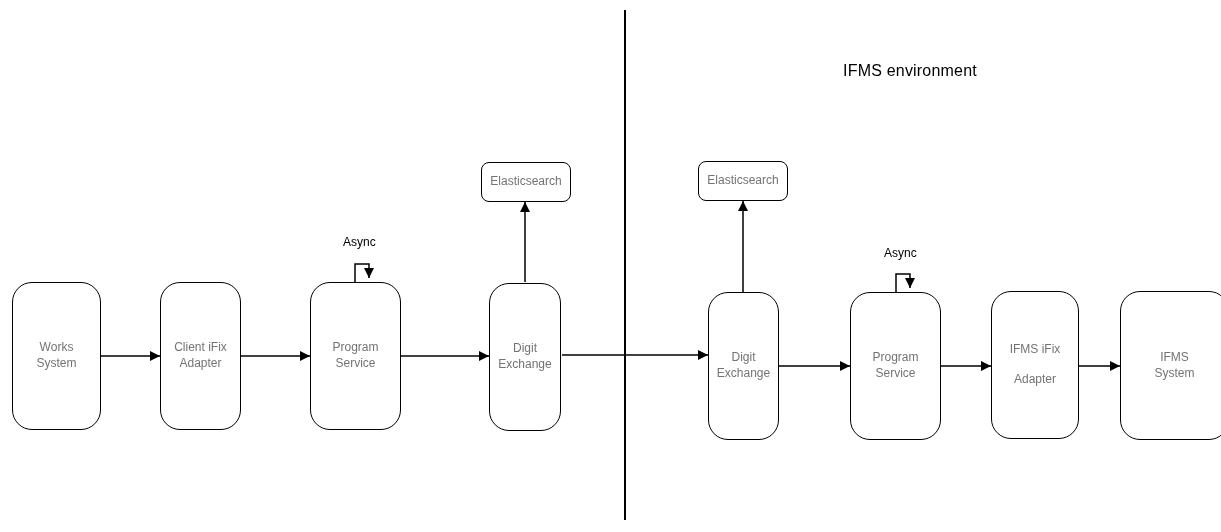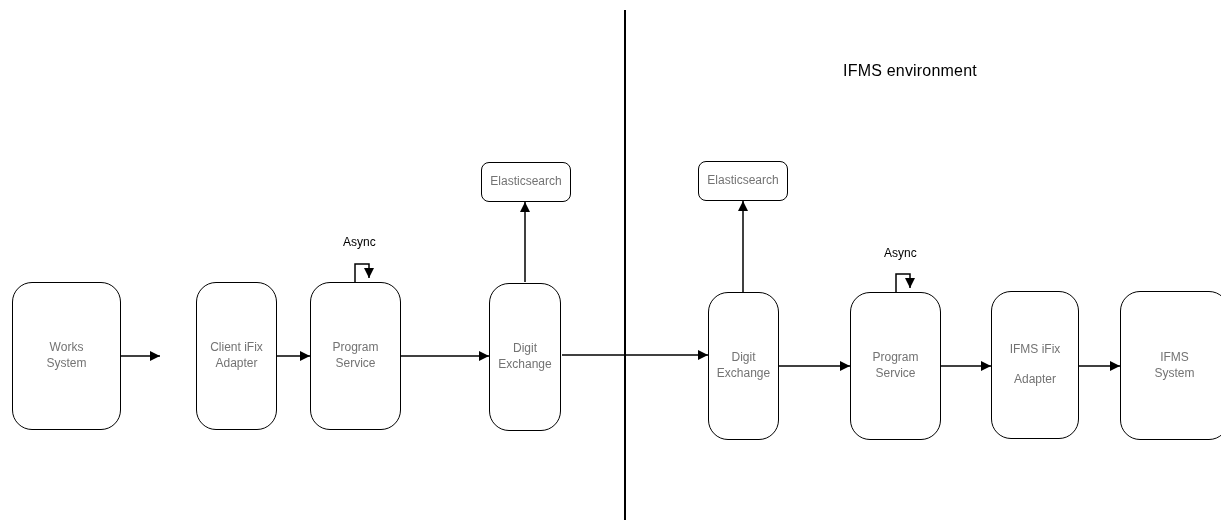--- a/index.html
+++ b/index.html
@@ -90,7 +90,7 @@
 
   <div class="env-title" style="left:790px; top:62px;">IFMS environment</div>
 
-  <div class="node" style="left:12px; top:282px; width:109px; height:148px;">
+  <div class="node" style="left:12px; top:282px; width:89px; height:148px;">
     <span class="line">Works</span>
     <span class="line">System</span>
   </div>

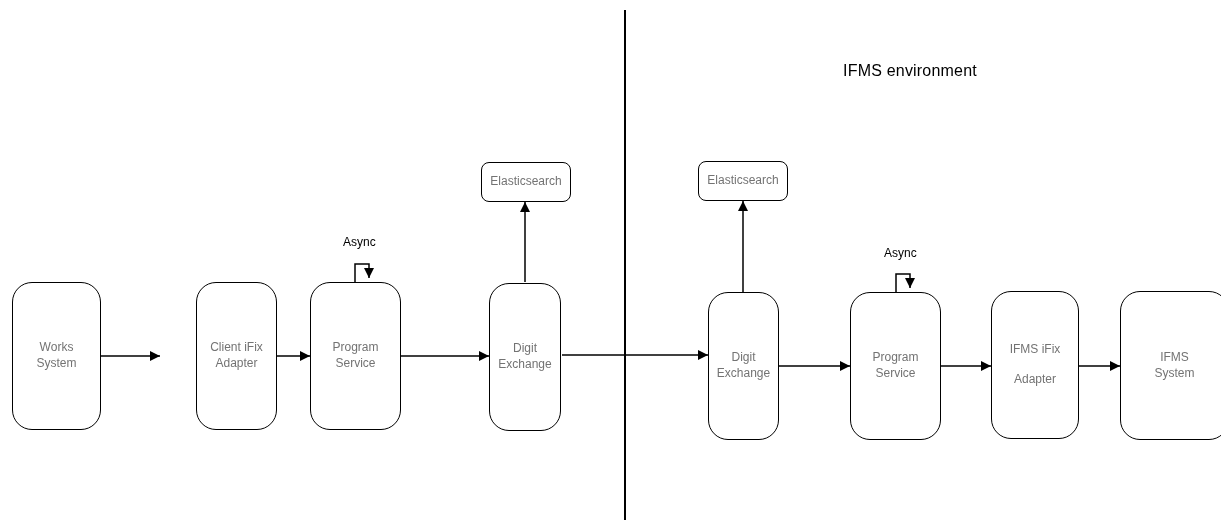--- a/index.html
+++ b/index.html
@@ -95,7 +95,7 @@
     <span class="line">System</span>
   </div>
 
-  <div class="node" style="left:160px; top:282px; width:81px; height:148px;margin-left:36px;">
+  <div class="node" style="left:160px; top:282px; width:81px; height:148px;">
     <span class="line">Client iFix</span>
     <span class="line">Adapter</span>
   </div>

